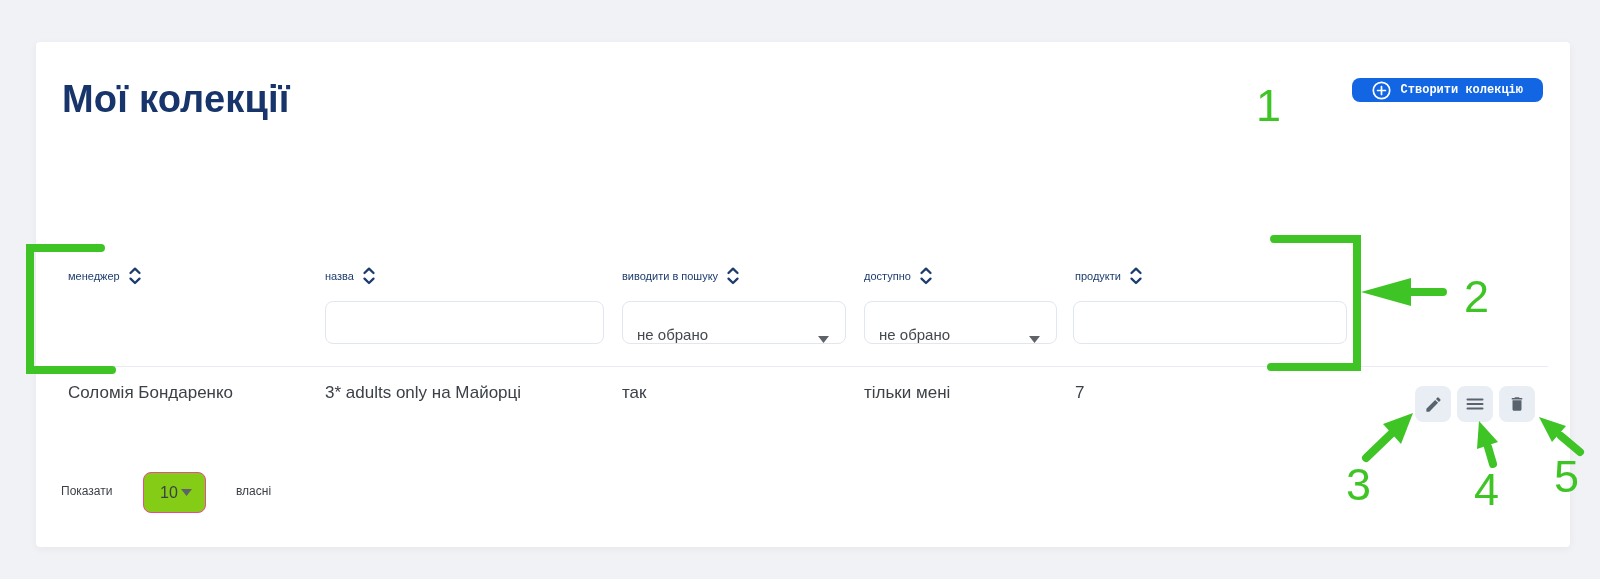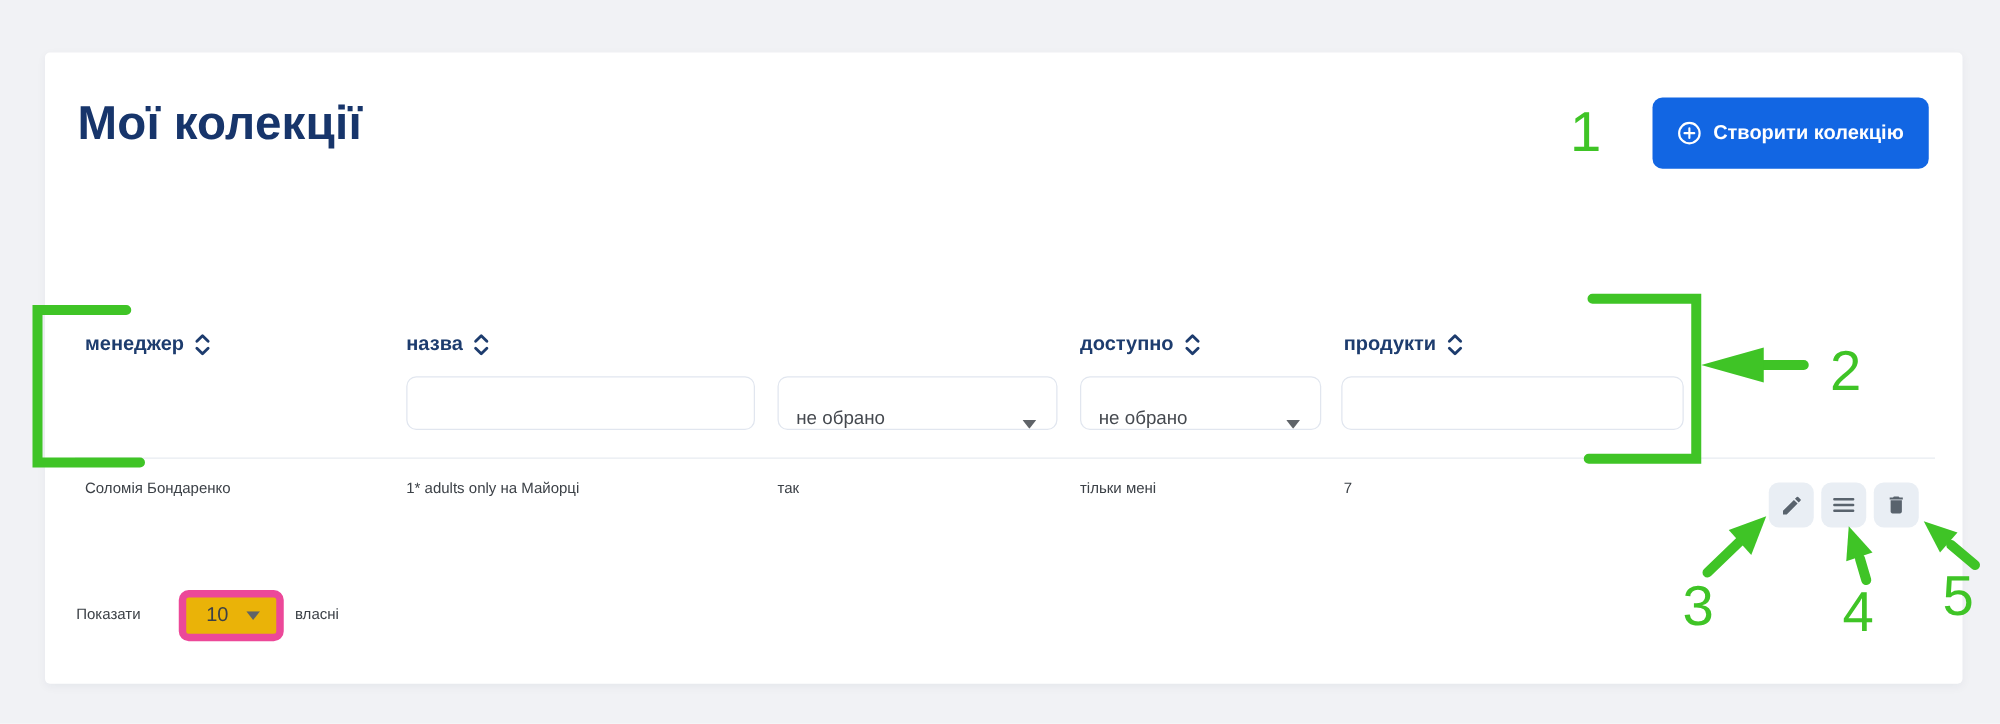--- a/index.html
+++ b/index.html
@@ -19,10 +19,10 @@
   }
 
   .create-btn {
-    position:absolute; right:27px; top:36px; height:57px;
+    position:absolute; right:27px; top:36px; height:24px;
     display:flex; align-items:center; gap:10px; padding:0 20px;
     background:#1266e3; color:#ffffff; border:none; border-radius:8px;
-    font-family:Liberation Sans, sans-serif; font-size:16px; font-weight:bold;
+    font-family:Liberation Mono, monospace; font-size:12px; font-weight:bold;
     cursor:pointer;
   }
   .create-btn svg { display:block; }

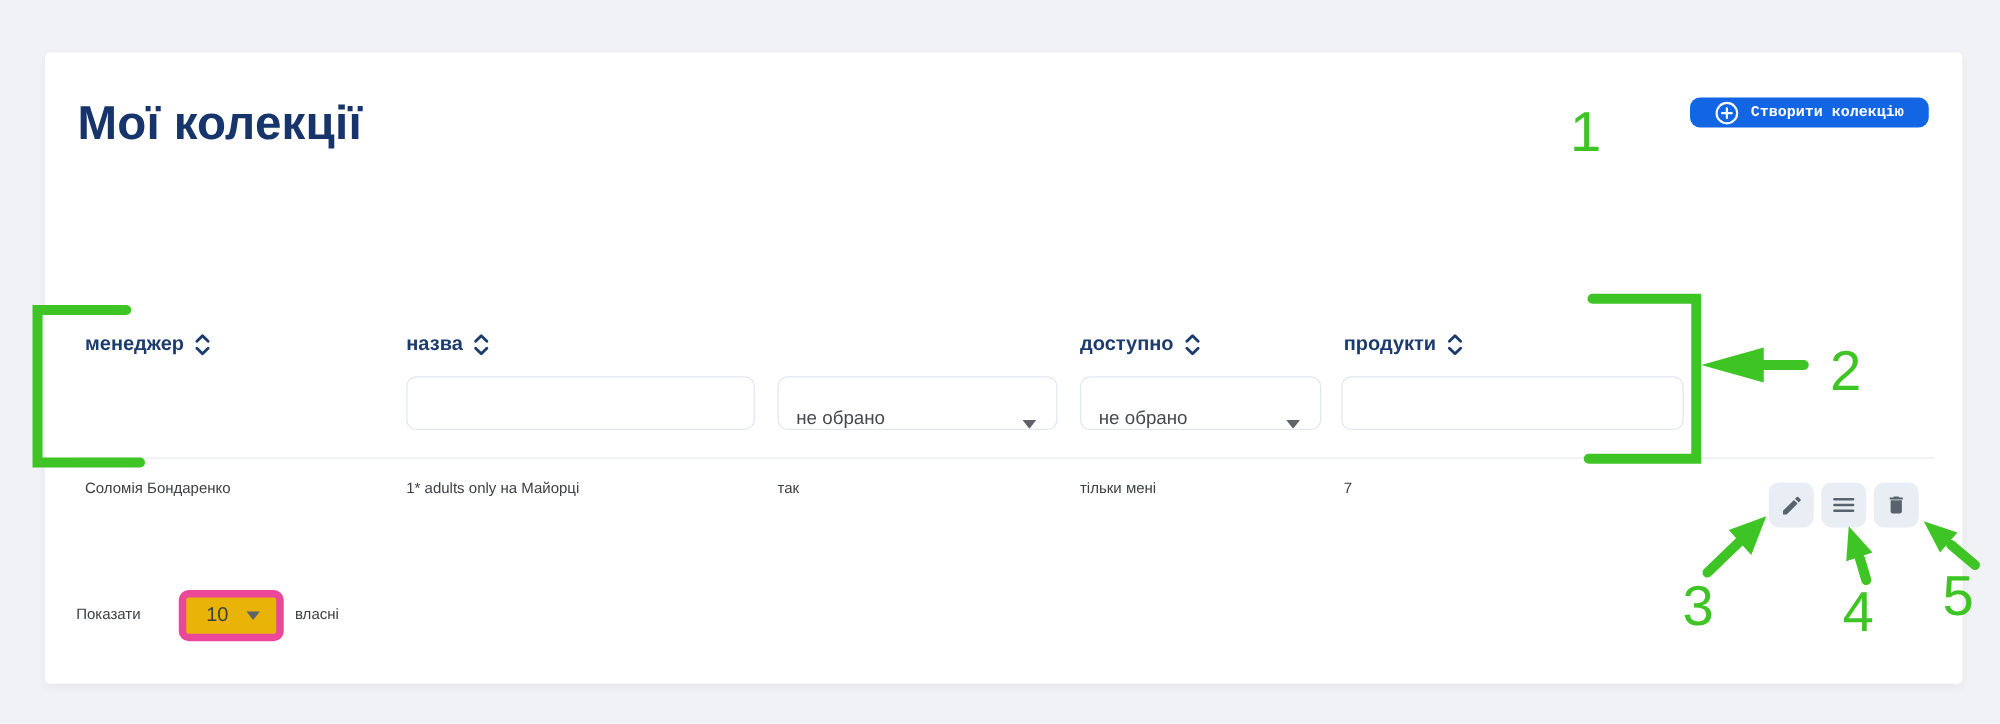--- a/index.html
+++ b/index.html
@@ -39,7 +39,7 @@
   .th {
     position:absolute; top:222px; height:24px;
     display:flex; align-items:center; gap:8px;
-    font-size:16px; font-weight:bold; color:#1d3c6e; cursor:pointer;
+    font-size:11px; font-weight:normal; color:#1d3c6e; cursor:pointer;
   }
   .th svg { display:block; }
 

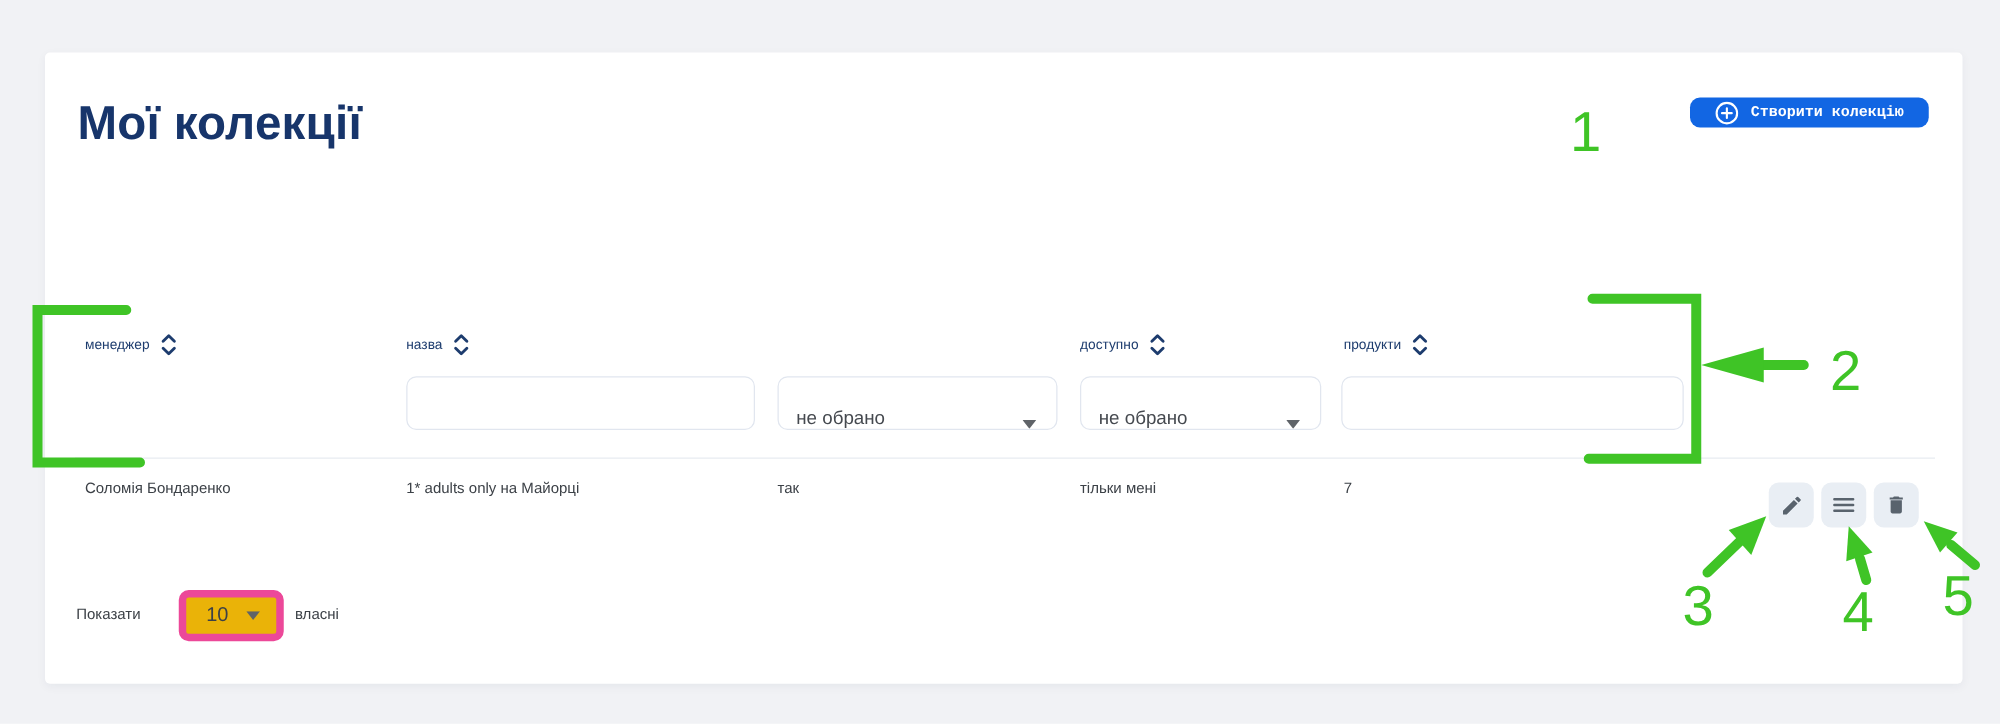--- a/index.html
+++ b/index.html
@@ -127,6 +127,13 @@
         <path d="M2.5 12.6 7 17 11.5 12.6" fill="none" stroke="#1d3c6e" stroke-width="2.3" stroke-linecap="round" stroke-linejoin="round"></path>
       </svg>
     </div>
+    <div class="th col3">
+      <span>виводити в пошуку</span>
+      <svg width="14" height="20" viewBox="0 0 14 20">
+        <path d="M2.5 7 7 2.6 11.5 7" fill="none" stroke="#1d3c6e" stroke-width="2.3" stroke-linecap="round" stroke-linejoin="round"></path>
+        <path d="M2.5 12.6 7 17 11.5 12.6" fill="none" stroke="#1d3c6e" stroke-width="2.3" stroke-linecap="round" stroke-linejoin="round"></path>
+      </svg>
+    </div>
     <div class="th col4">
       <span>доступно</span>
       <svg width="14" height="20" viewBox="0 0 14 20">

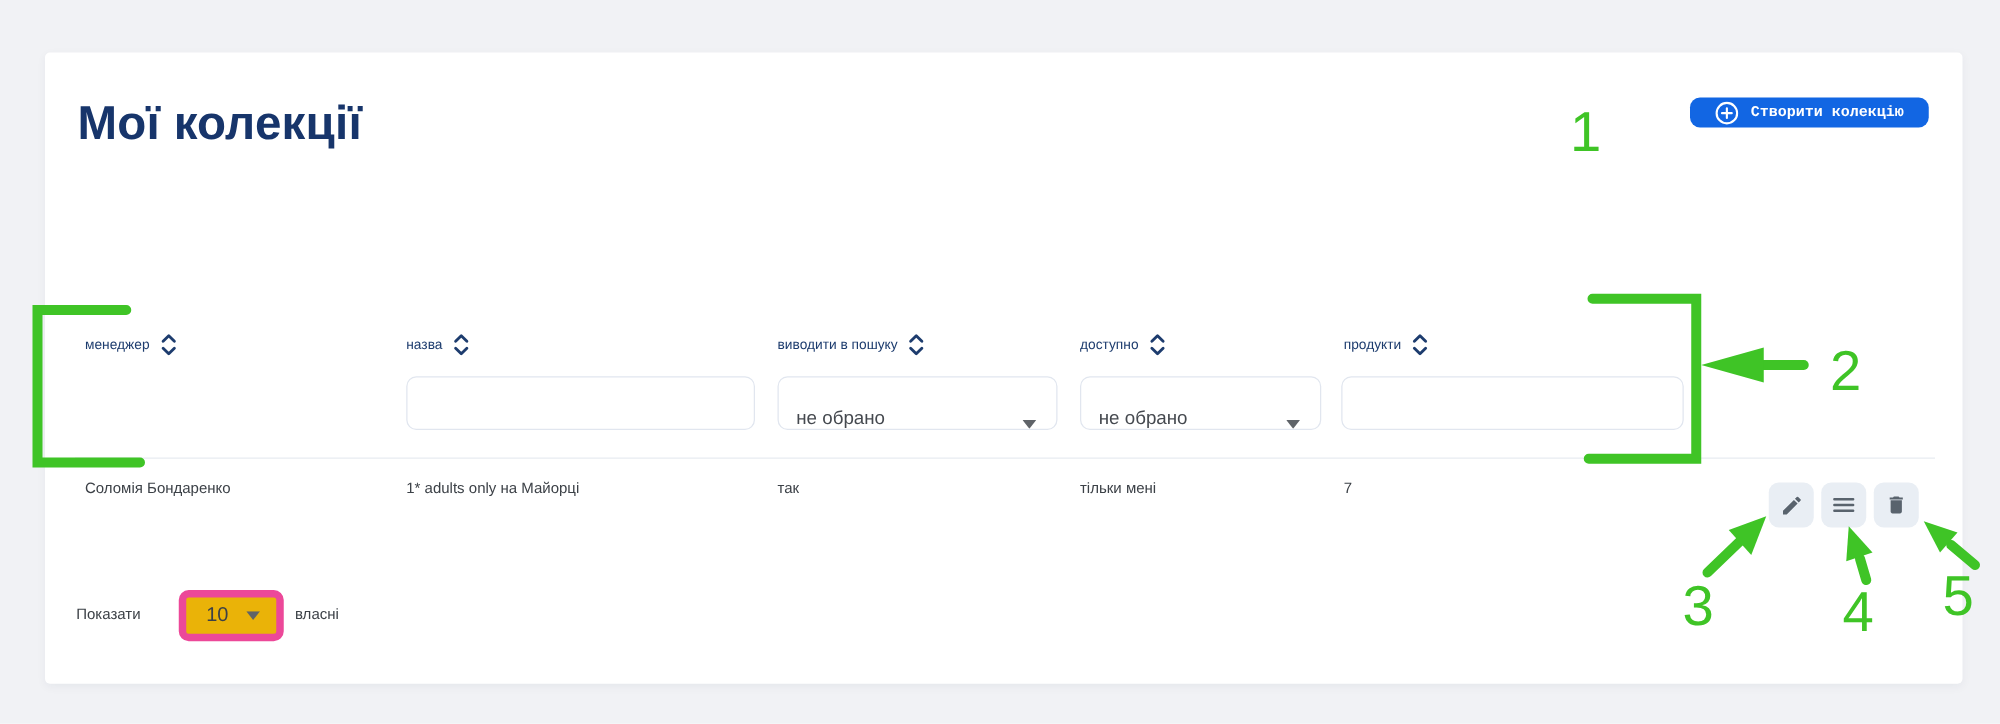--- a/index.html
+++ b/index.html
@@ -68,7 +68,7 @@
   }
 
   .cell {
-    position:absolute; top:341px; font-size:12px; color:#3c4147;
+    position:absolute; top:341px; font-size:17px; color:#3c4147;
   }
 
   .action-btn {

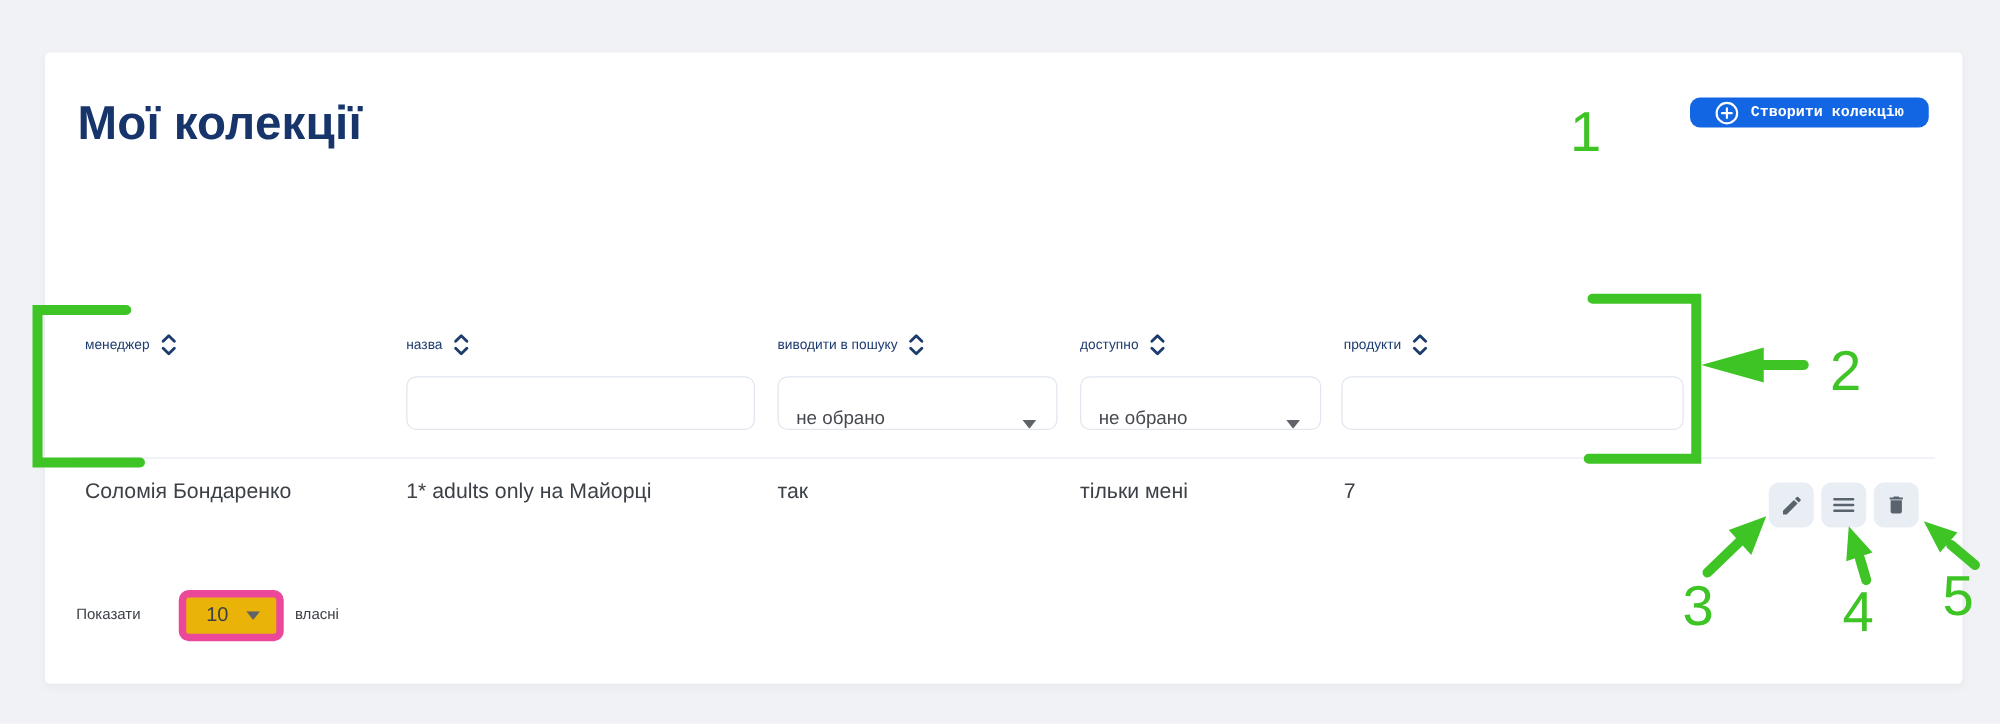--- a/index.html
+++ b/index.html
@@ -171,7 +171,7 @@
     <div class="divider"></div>
 
     <div class="cell col1">Соломія Бондаренко</div>
-    <div class="cell col2">1* adults only на Майорці</div>
+    <div class="cell col2">3* adults only на Майорці</div>
     <div class="cell col3">так</div>
     <div class="cell col4">тільки мені</div>
     <div class="cell col5">7</div>

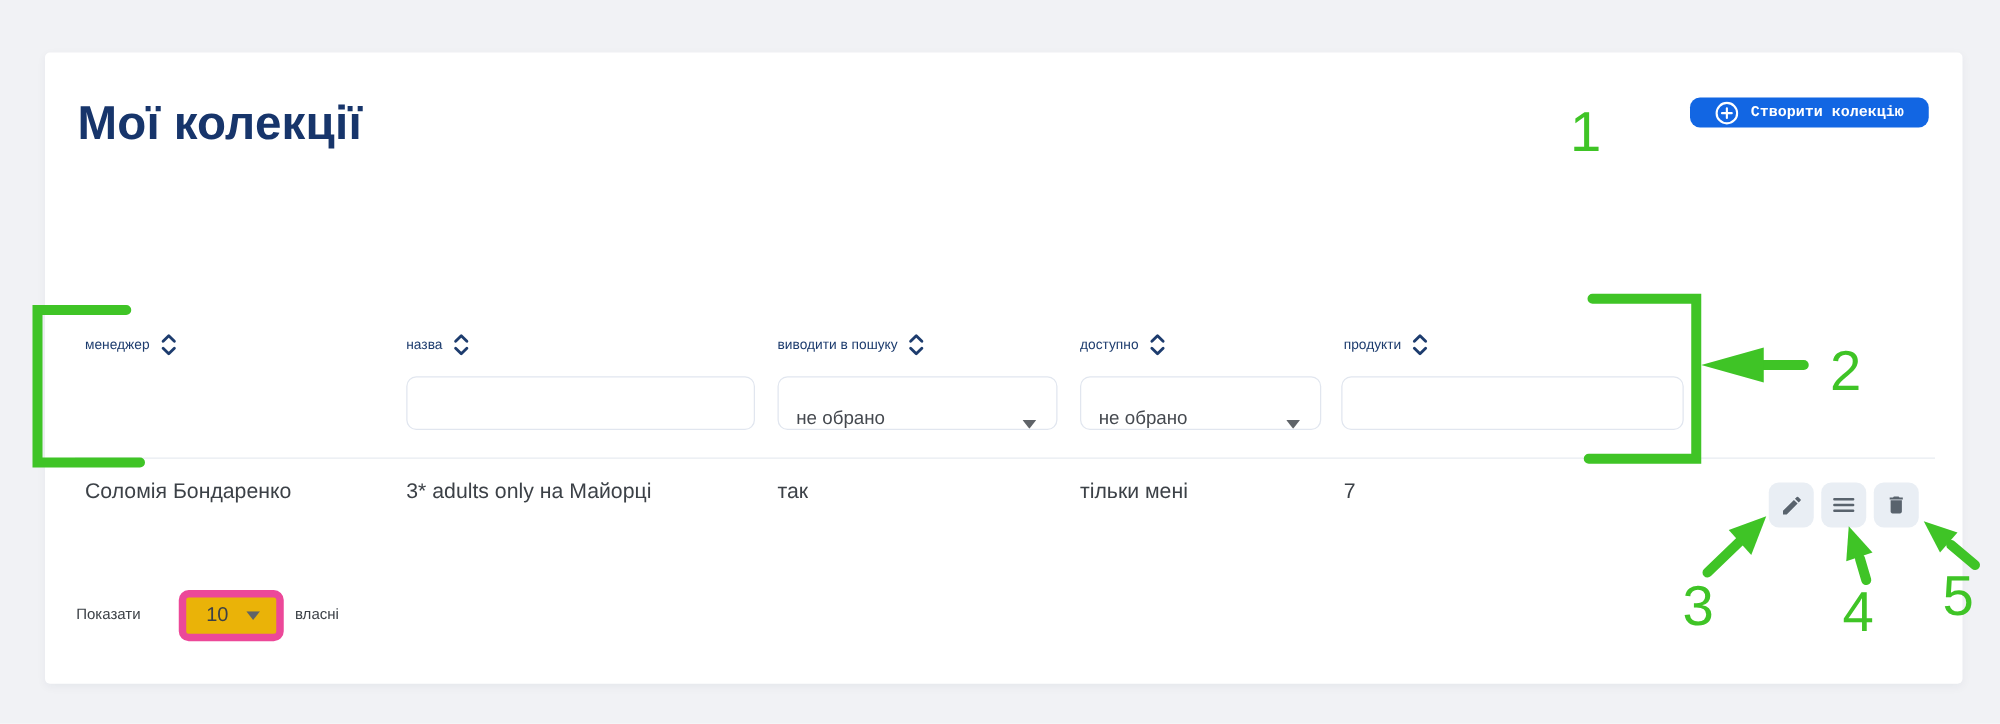--- a/index.html
+++ b/index.html
@@ -82,8 +82,8 @@
   .fl-show { left:25px; }
   .fl-records { left:200px; }
   .pagesize {
-    position:absolute; left:107px; top:430px; width:84px; height:41px;
-    border:6px solid #ec4899; border-radius:8px; background:#eab308;
+    position:absolute; left:107px; top:430px; width:63px; height:41px;
+    border:1px solid #ec4899; border-radius:8px; background:#84cc16;
     display:flex; align-items:center; justify-content:space-between;
     padding:0 13px 0 16px; font-size:16px; color:#3c4147; cursor:pointer;
   }

